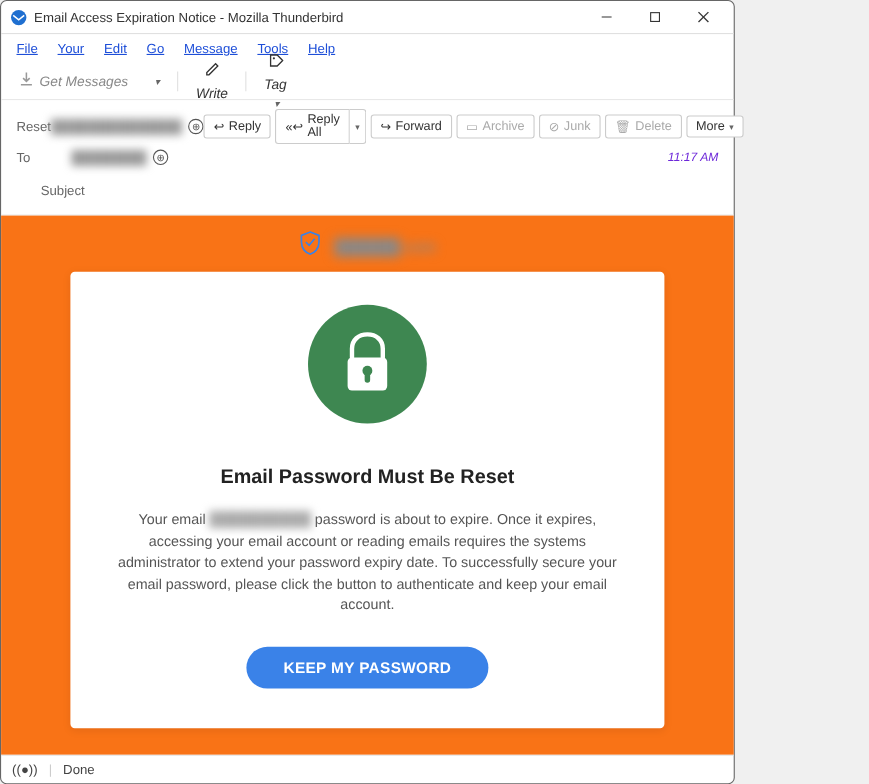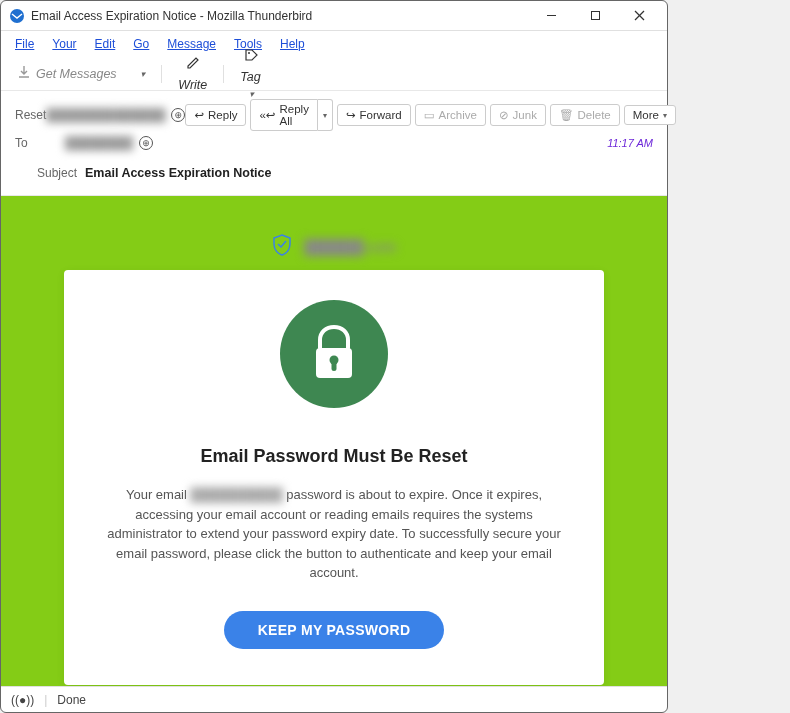--- a/index.html
+++ b/index.html
@@ -173,7 +173,6 @@
     </div>
     <div class="header-row subject-row">
       <span class="subject-label">Subject</span>
-      <span class="subject-value">Email Access Expiration Notice</span>
     </div>
   </div>
 

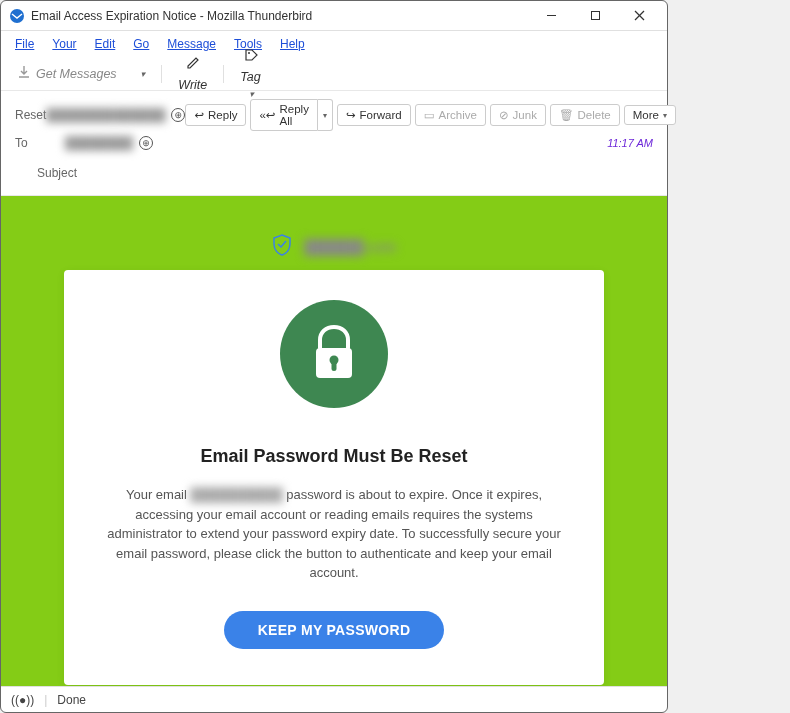--- a/index.html
+++ b/index.html
@@ -34,7 +34,7 @@
 .subject-row { margin-top: 6px; }
 .subject-label { font-size: 12px; color: #666; margin-right: 8px; margin-left: 22px; }
 .subject-value { font-size: 12.5px; font-weight: 600; color: #222; }
-.email-body { flex: 1; background: #84cc16; padding: 28px; overflow: hidden; position: relative; }
+.email-body { flex: 1; background: #f97316; padding: 4px; overflow: hidden; position: relative; }
 .verified-bar { text-align: center; padding: 10px 0; }
 .verified-bar .shield { display: inline-block; vertical-align: middle; }
 .verified-bar .domain { display: inline-block; vertical-align: middle; margin-left: 8px; font-size: 14px; color: #888; filter: blur(5px); font-weight:600;}

